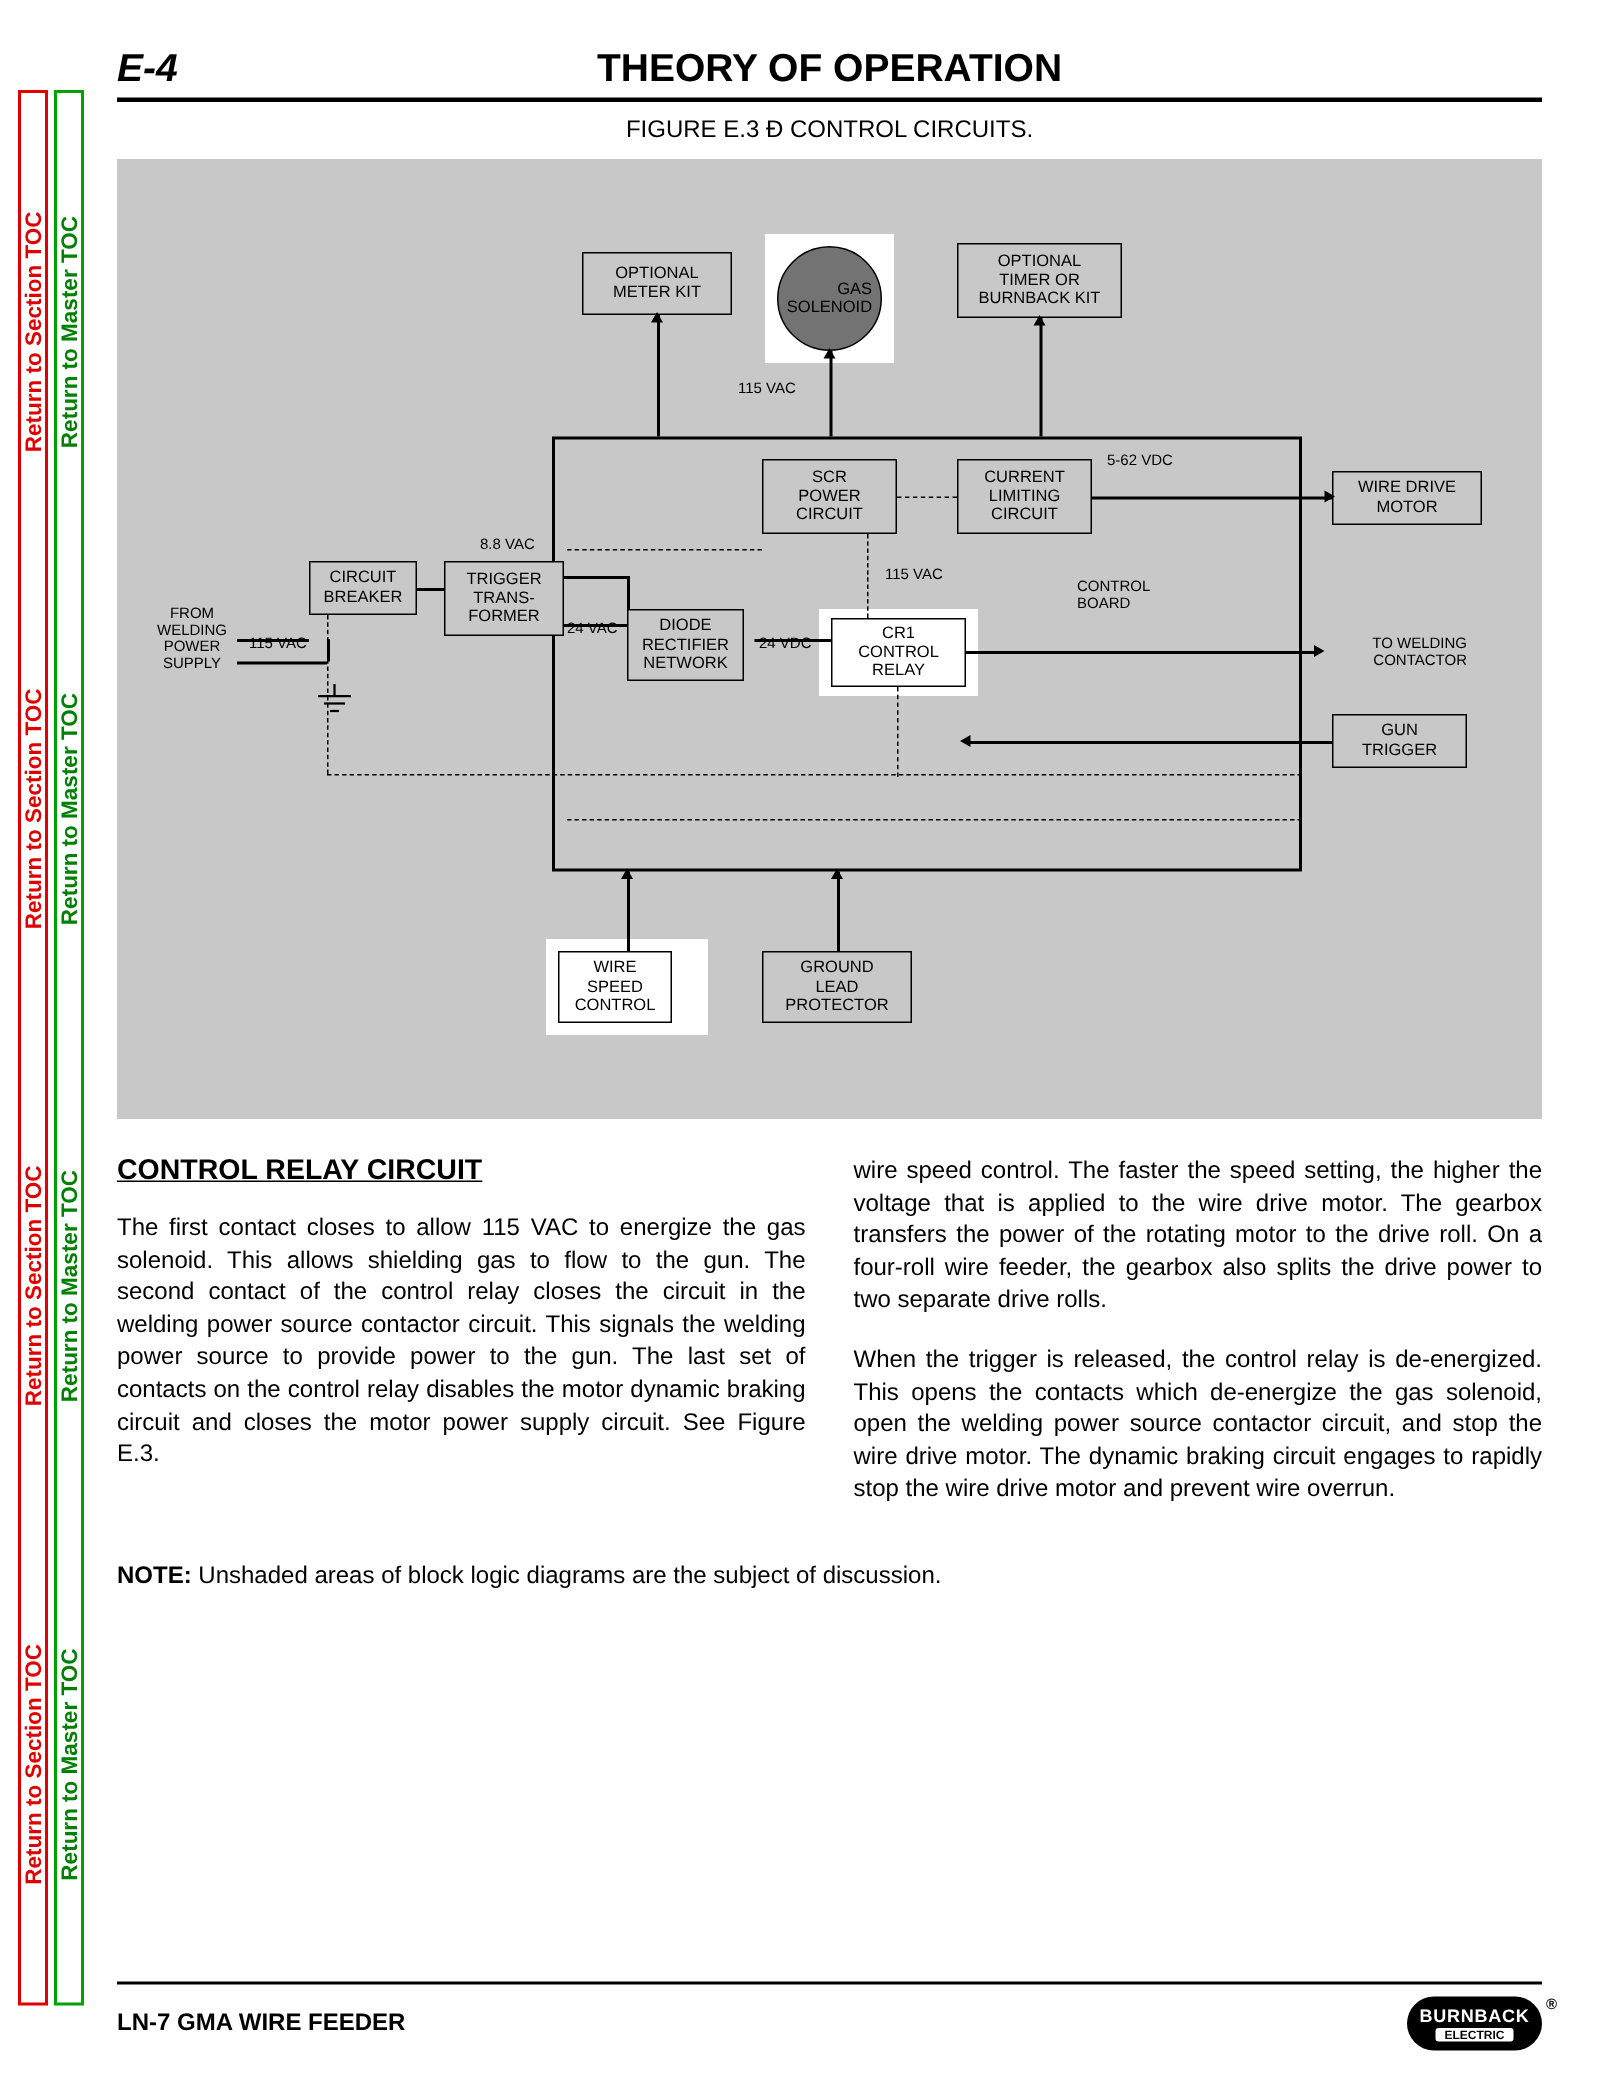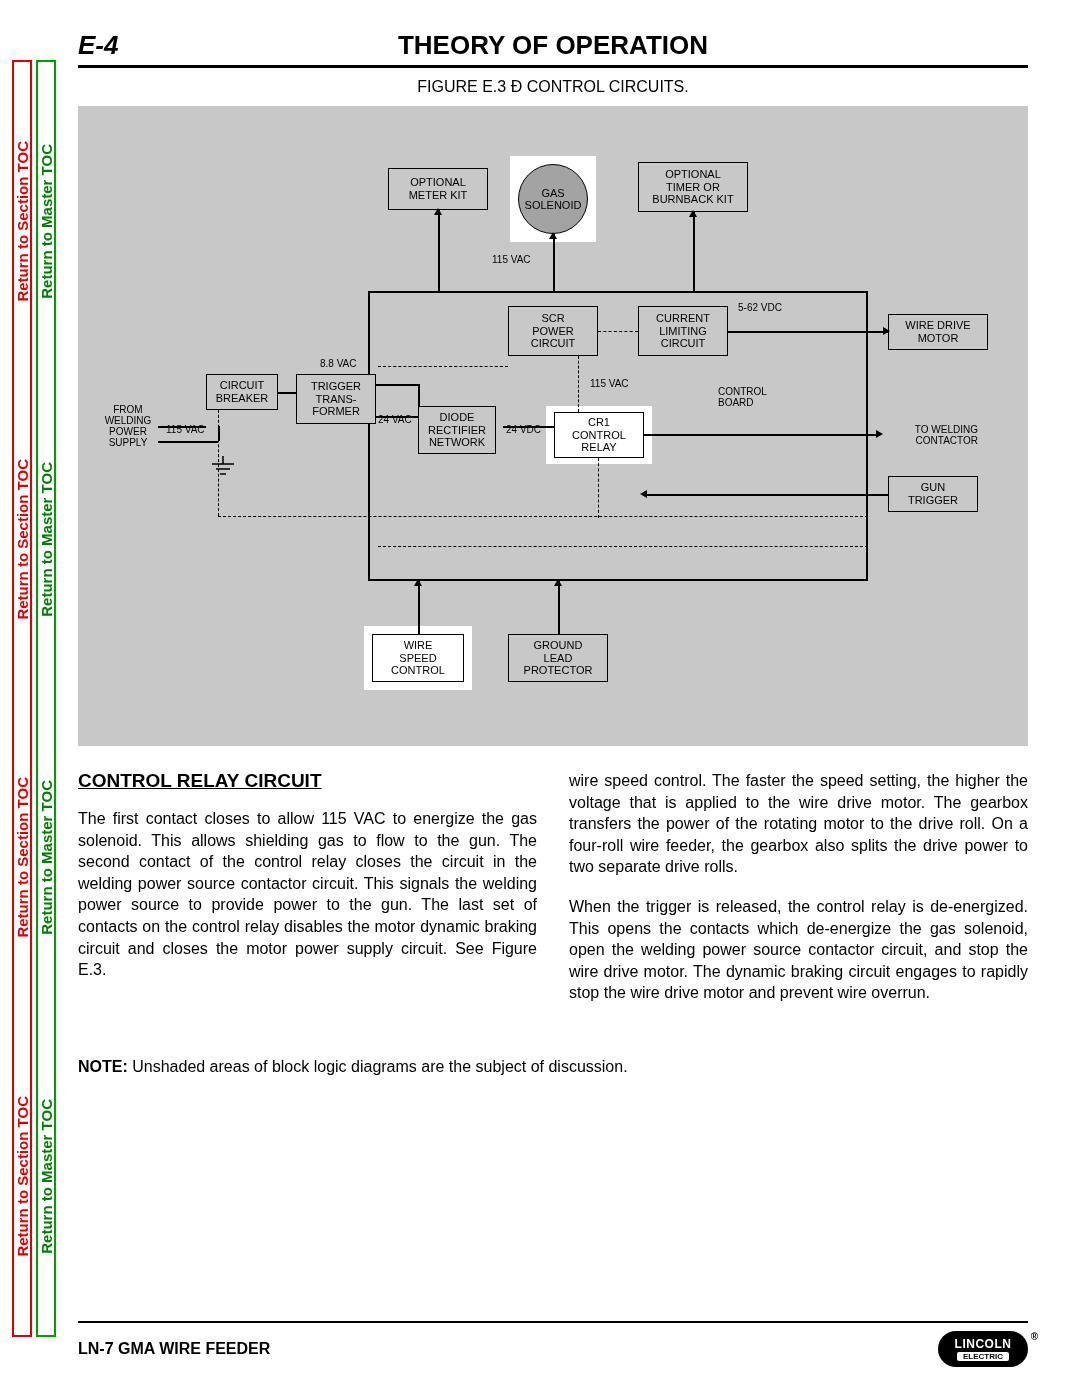--- a/index.html
+++ b/index.html
@@ -111,9 +111,10 @@
 
   .gas-circle {
     position:absolute; width:70px; height:70px; border-radius:50%;
-    background:#a3a3a3; border:1.5px solid #000;
+    background:#737373; border:1.5px solid #000;
     display:flex; align-items:center; justify-content:center;
     line-height:1.1;
+    text-align:right;
   }
   .gnd { position:absolute; }
 

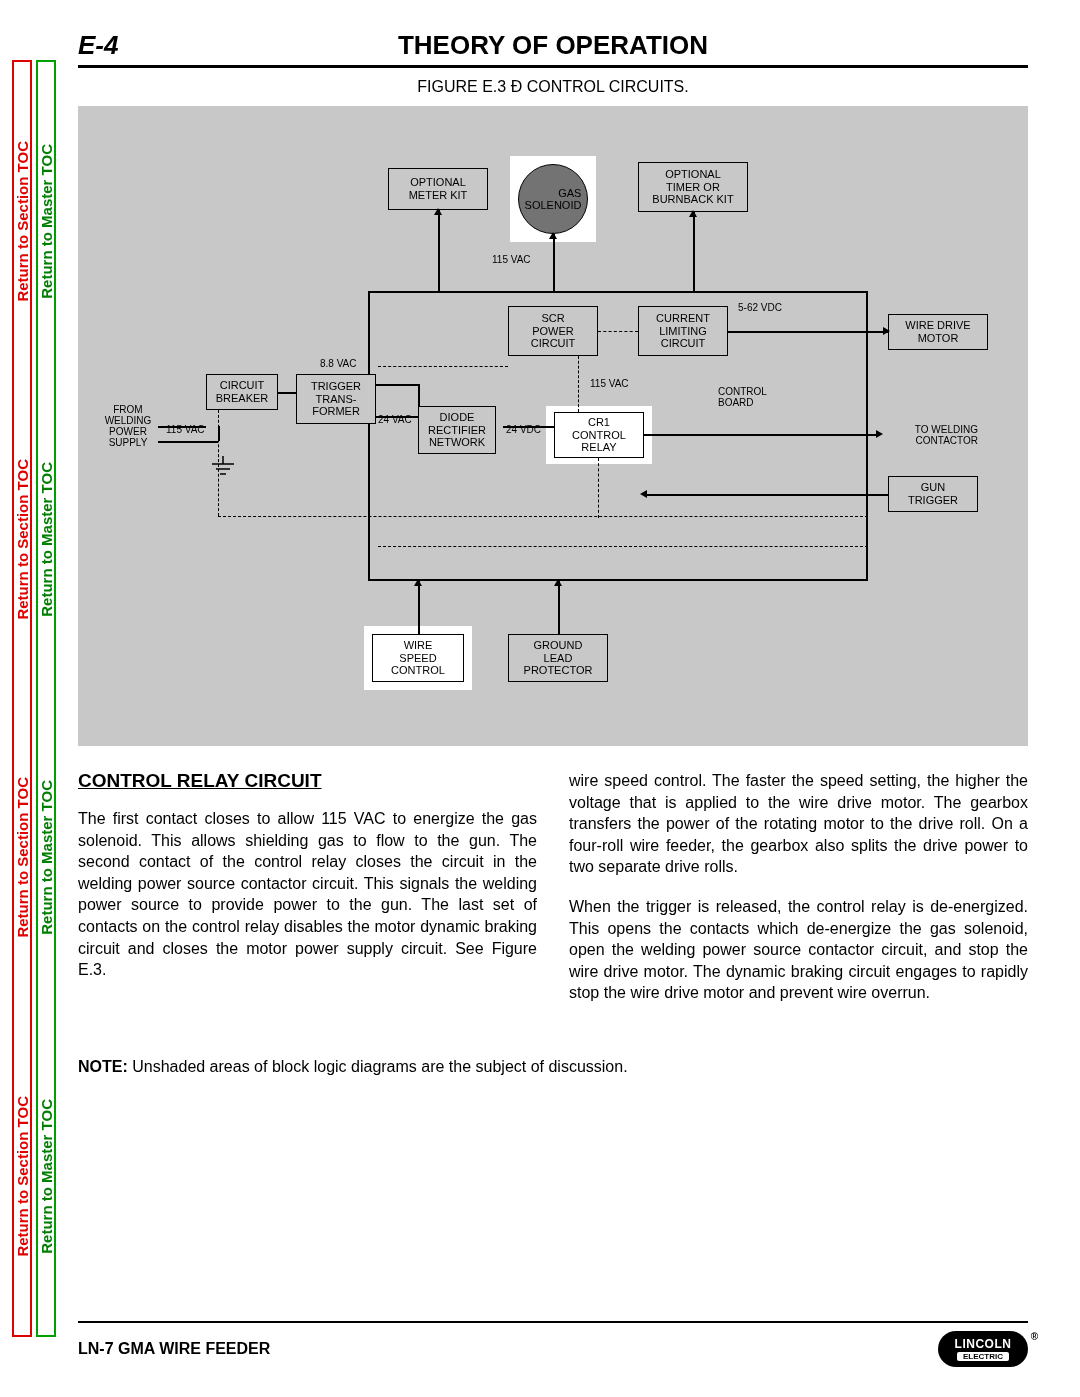--- a/index.html
+++ b/index.html
@@ -220,7 +220,7 @@
     <div class="dblock shaded" style="left:810px; top:370px; width:90px; height:36px">GUN<br>TRIGGER</div>
 
     <div style="position:absolute; left:286px; top:520px; width:108px; height:64px; background:#fff"></div>
-    <div class="dblock" style="left:294px; top:528px; width:92px; height:48px">WIRE<br>SPEED<br>CONTROL</div>
+    <div class="dblock" style="left:294px; top:528px; width:76px; height:48px">WIRE<br>SPEED<br>CONTROL</div>
     <div class="dblock shaded" style="left:430px; top:528px; width:100px; height:48px">GROUND<br>LEAD<br>PROTECTOR</div>
 
     <div class="hline" style="left:80px; top:320px; width:48px"></div>

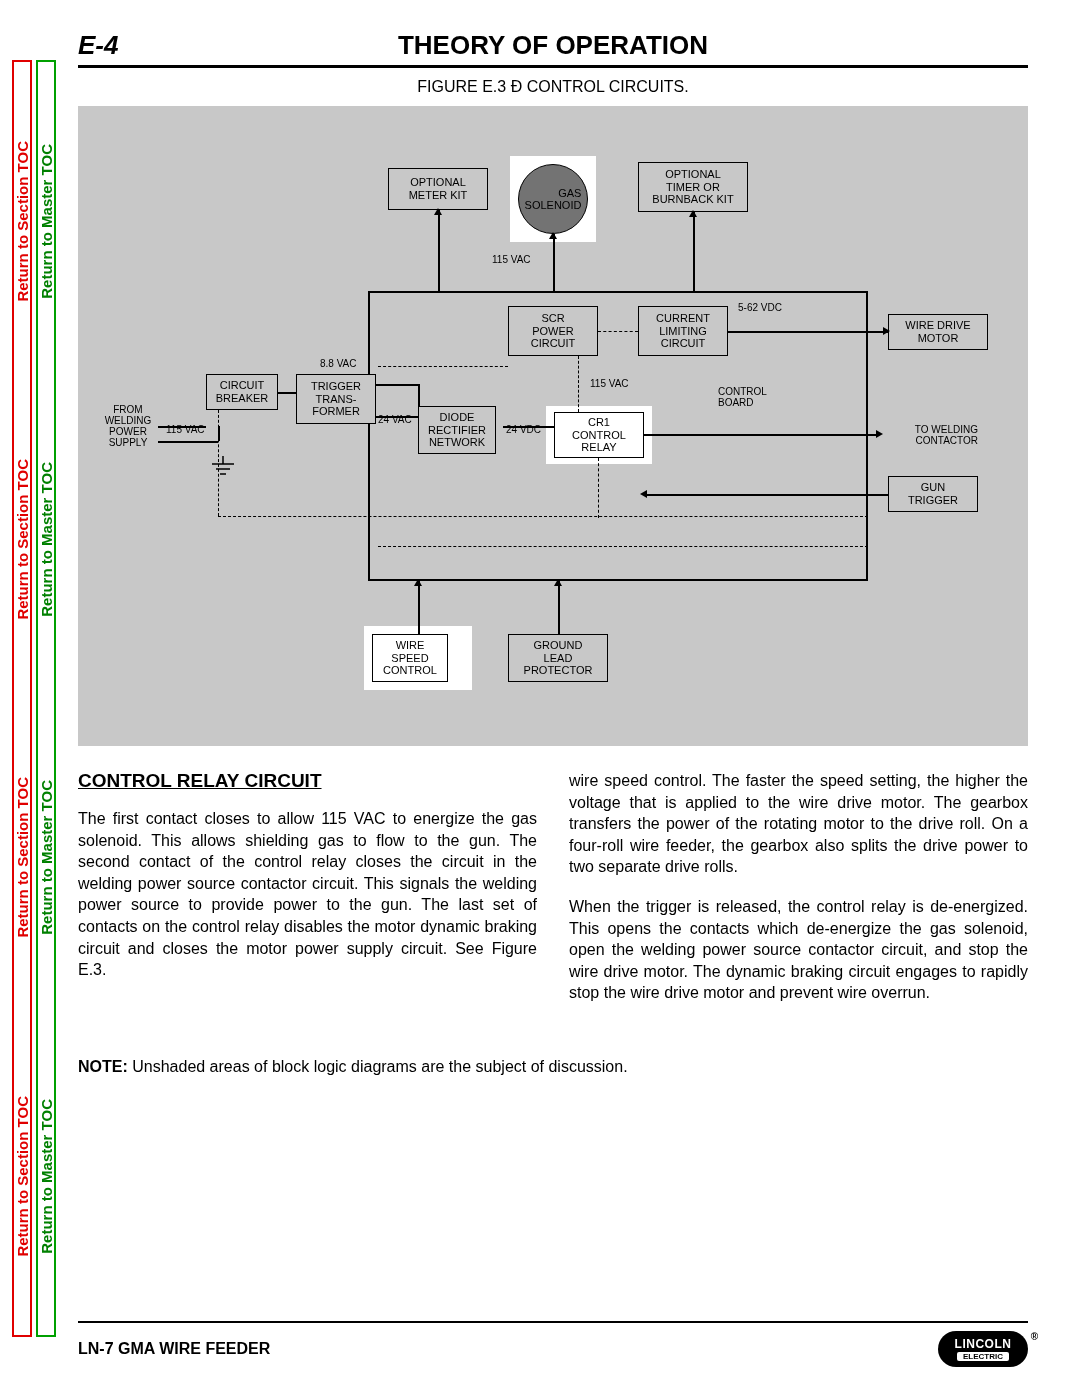--- a/index.html
+++ b/index.html
@@ -128,7 +128,7 @@
   .sub-head { font-weight: bold; font-size: 19px; margin-bottom: 16px; text-decoration: underline; }
   .col p { margin-bottom: 18px; line-height: 1.35; }
 
-  .note { margin-top: 36px; font-size: 16px; }
+  .note { margin-top: 20px; font-size: 16px; }
   .note b { font-weight: bold; }
 
   .footer {

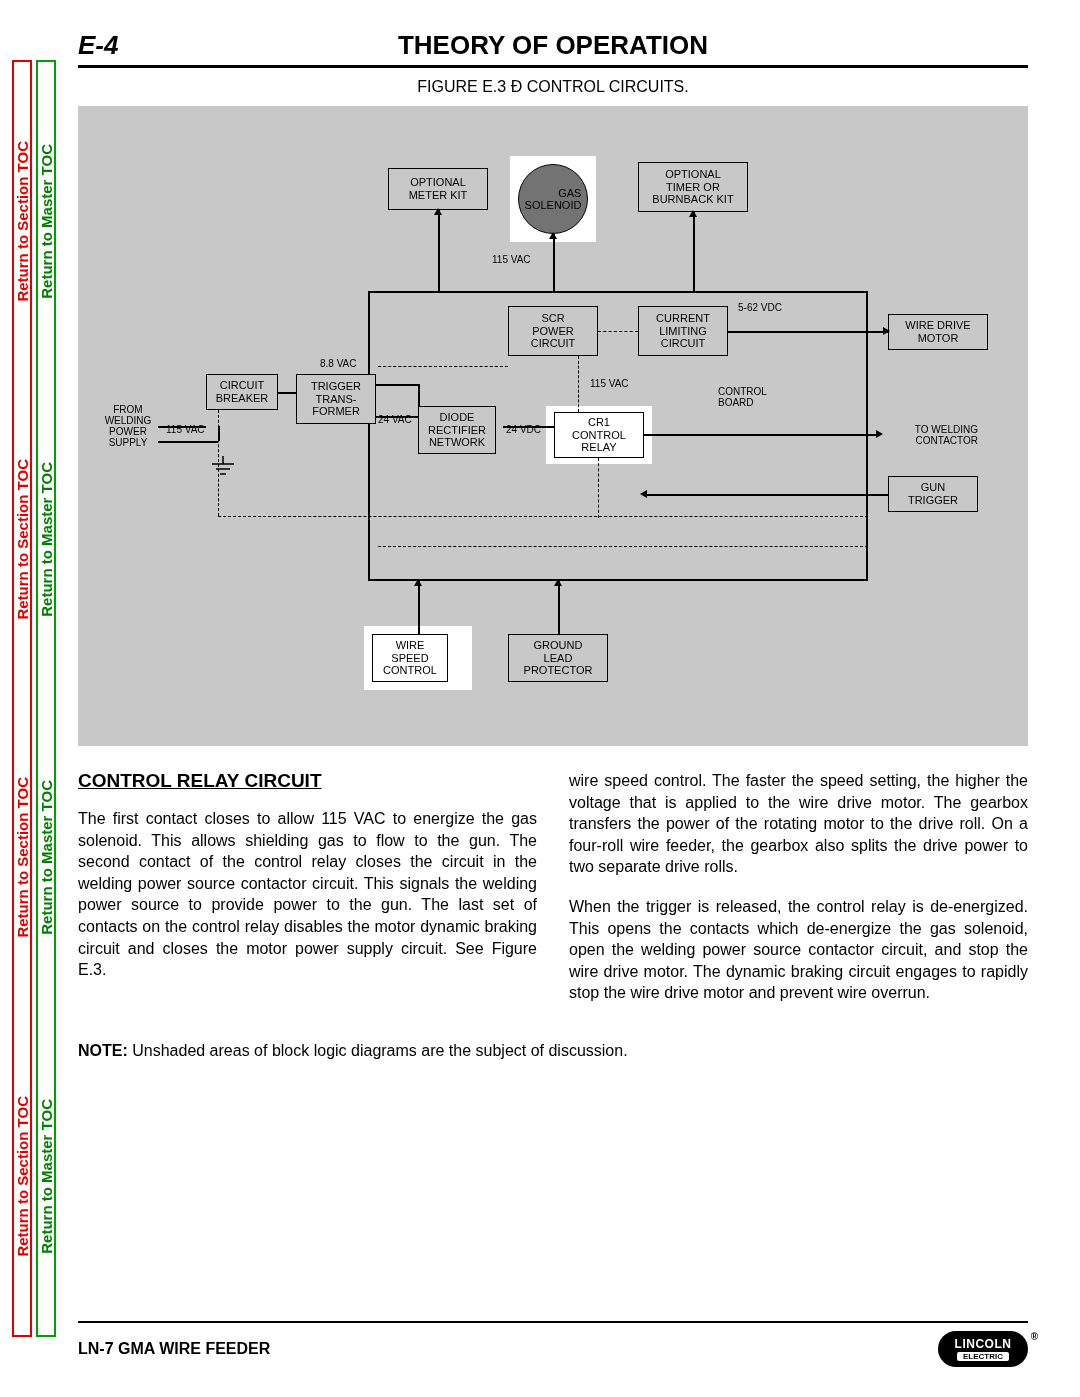--- a/index.html
+++ b/index.html
@@ -283,7 +283,7 @@
   <div class="footer">
     <span>LN-7 GMA WIRE FEEDER</span>
     <div class="logo">
-      <span class="top">LINCOLN</span>
+      <span class="top">BURNBACK</span>
       <span class="bot">ELECTRIC</span>
       <span class="reg">®</span>
     </div>

